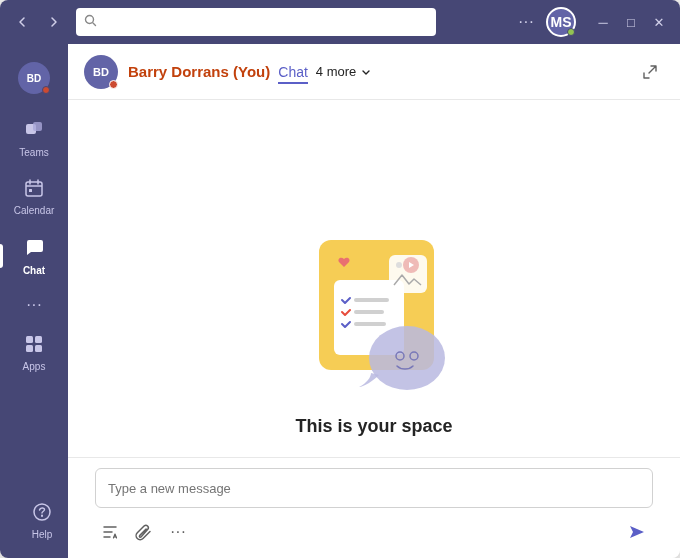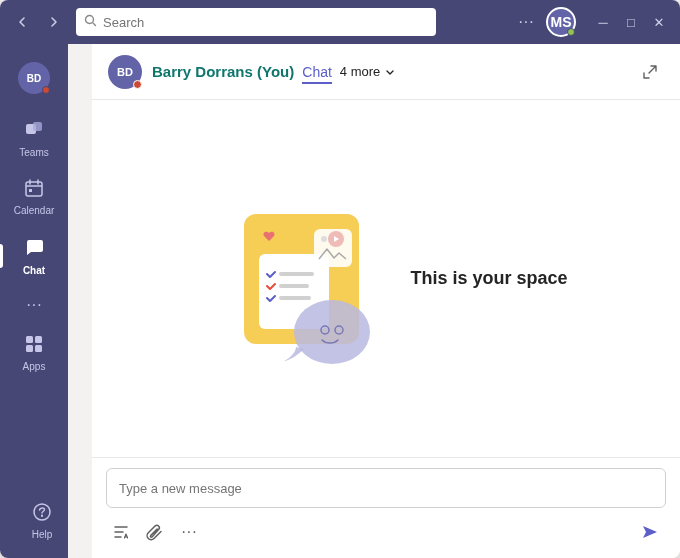--- a/index.html
+++ b/index.html
@@ -454,7 +454,6 @@
           <path d="M9 9l2.5 2.5" stroke="#888" stroke-width="1.4" stroke-linecap="round"></path>
         </svg>
       </span>
-      <input class="search-input" type="text" placeholder="Search" style="">
     </div>
 
     <div class="title-bar-right">

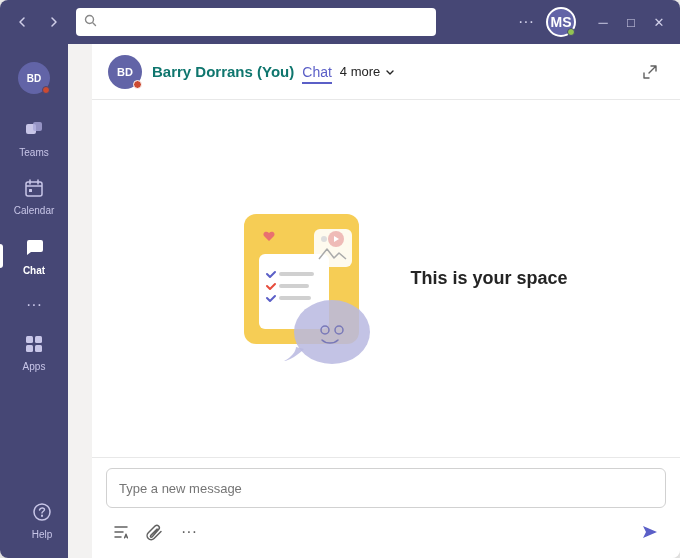--- a/index.html
+++ b/index.html
@@ -147,7 +147,6 @@
       display: flex;
       flex: 1;
       overflow: hidden;
-      gap: 24px;
     }
 
     

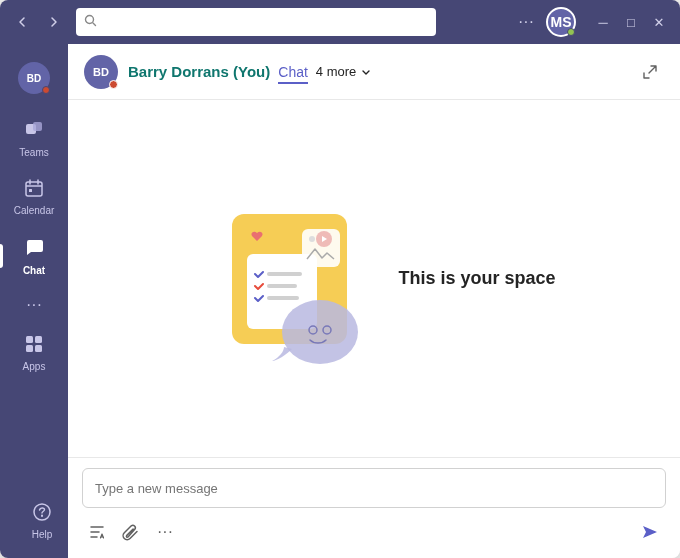--- a/index.html
+++ b/index.html
@@ -283,7 +283,7 @@
     .header-name {
       font-size: 15px;
       font-weight: 600;
-      color: #0f766e;
+      color: #c2410c;
       margin-left: 10px;
     }
 

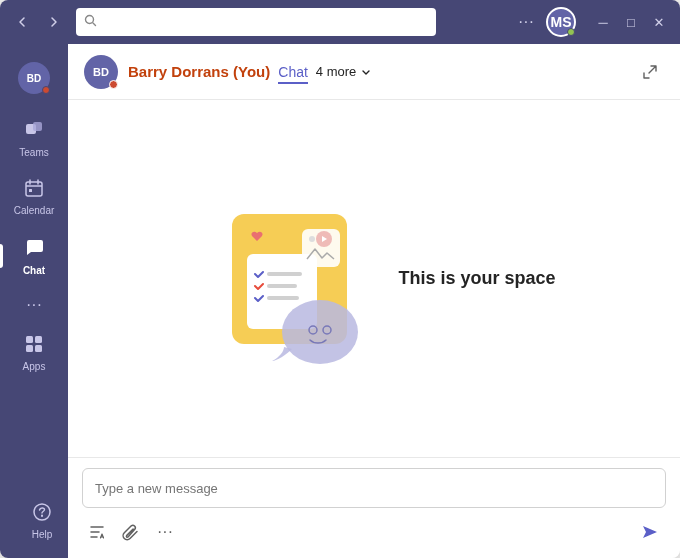--- a/index.html
+++ b/index.html
@@ -328,9 +328,9 @@
     .chat-body {
       flex: 1;
       display: flex;
-      flex-direction: row;
-      align-items: center;
-      justify-content: center;
+      flex-direction: column;
+      align-items: center;
+      justify-content: flex-end;
       padding: 20px;
       gap: 16px;
       background: #fff;

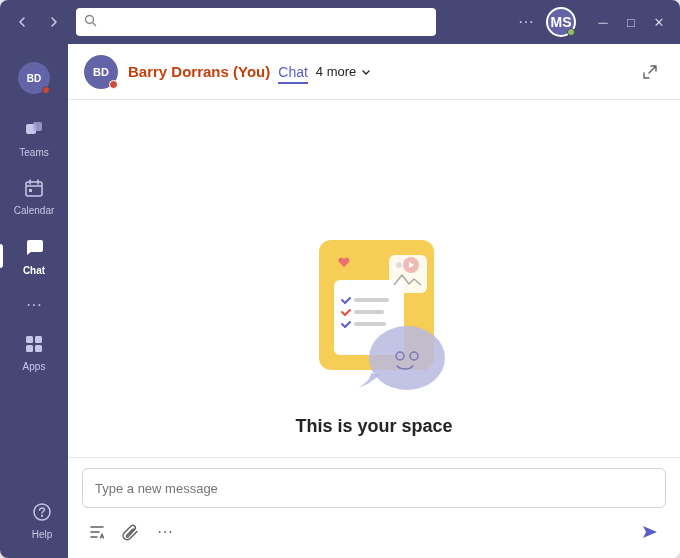--- a/index.html
+++ b/index.html
@@ -359,7 +359,7 @@
 
     
     .chat-footer {
-      padding: 10px 14px;
+      padding: 10px 27px;
       border-top: 1px solid #e8e8e8;
       flex-shrink: 0;
     }

